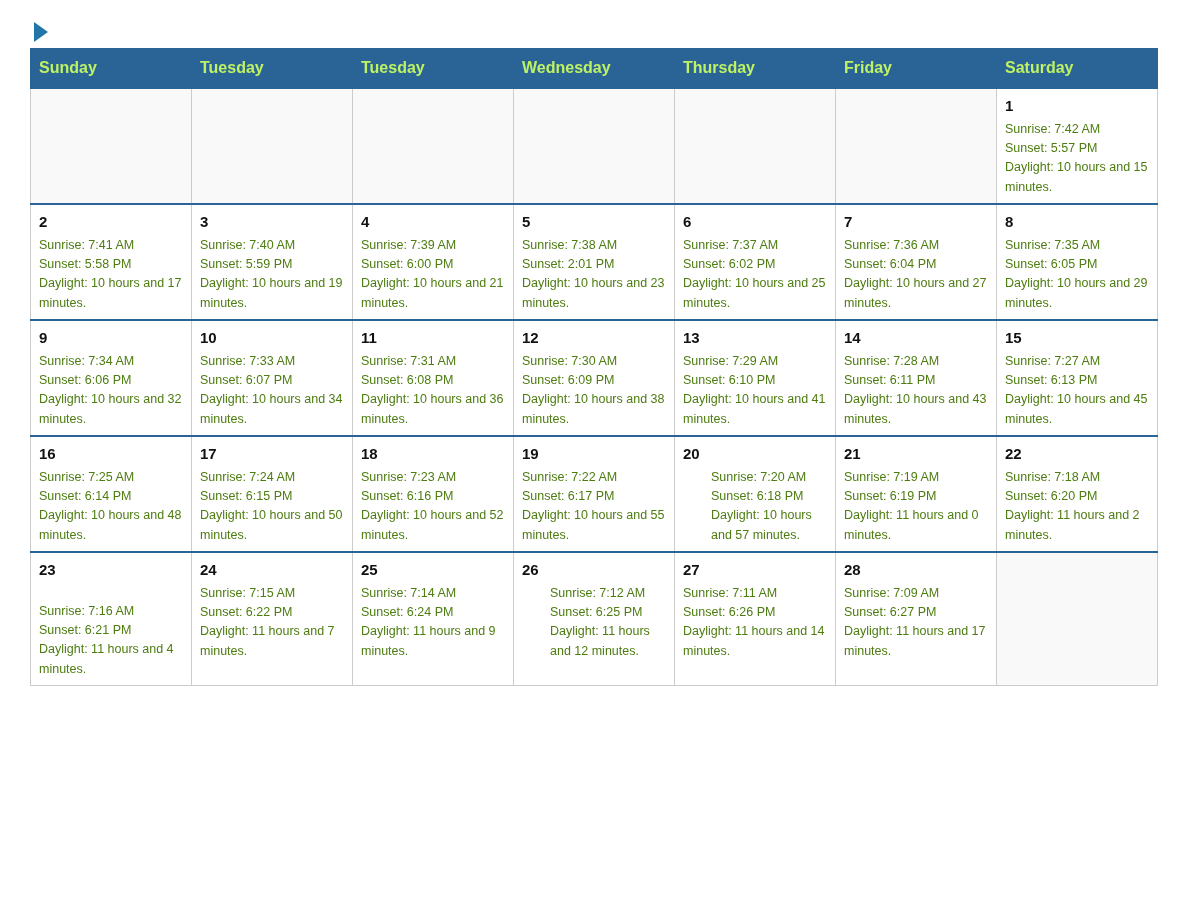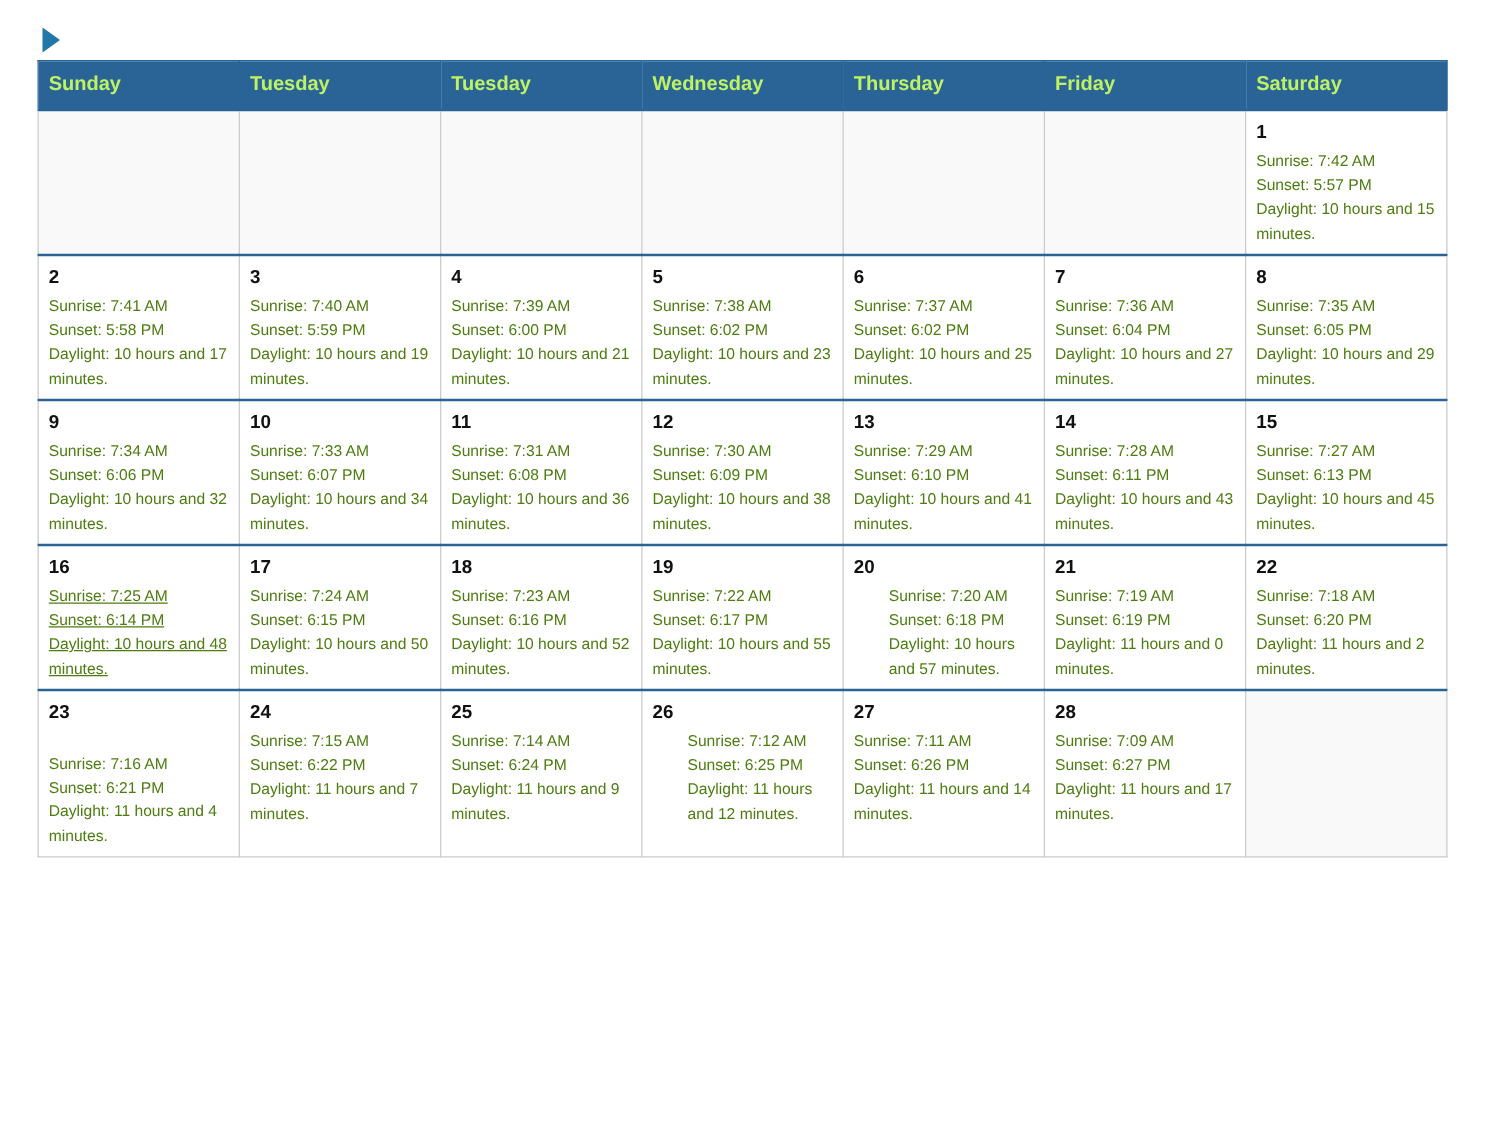--- a/index.html
+++ b/index.html
@@ -173,7 +173,7 @@
         <td>
           <span class="day-num">5</span>
           <div class="day-info" style="white-space: pre-line;">Sunrise: 7:38 AM
-Sunset: 6:02 PM
+Sunset: 2:01 PM
 Daylight: 10 hours and 23 minutes.</div>
         </td>
         <td>

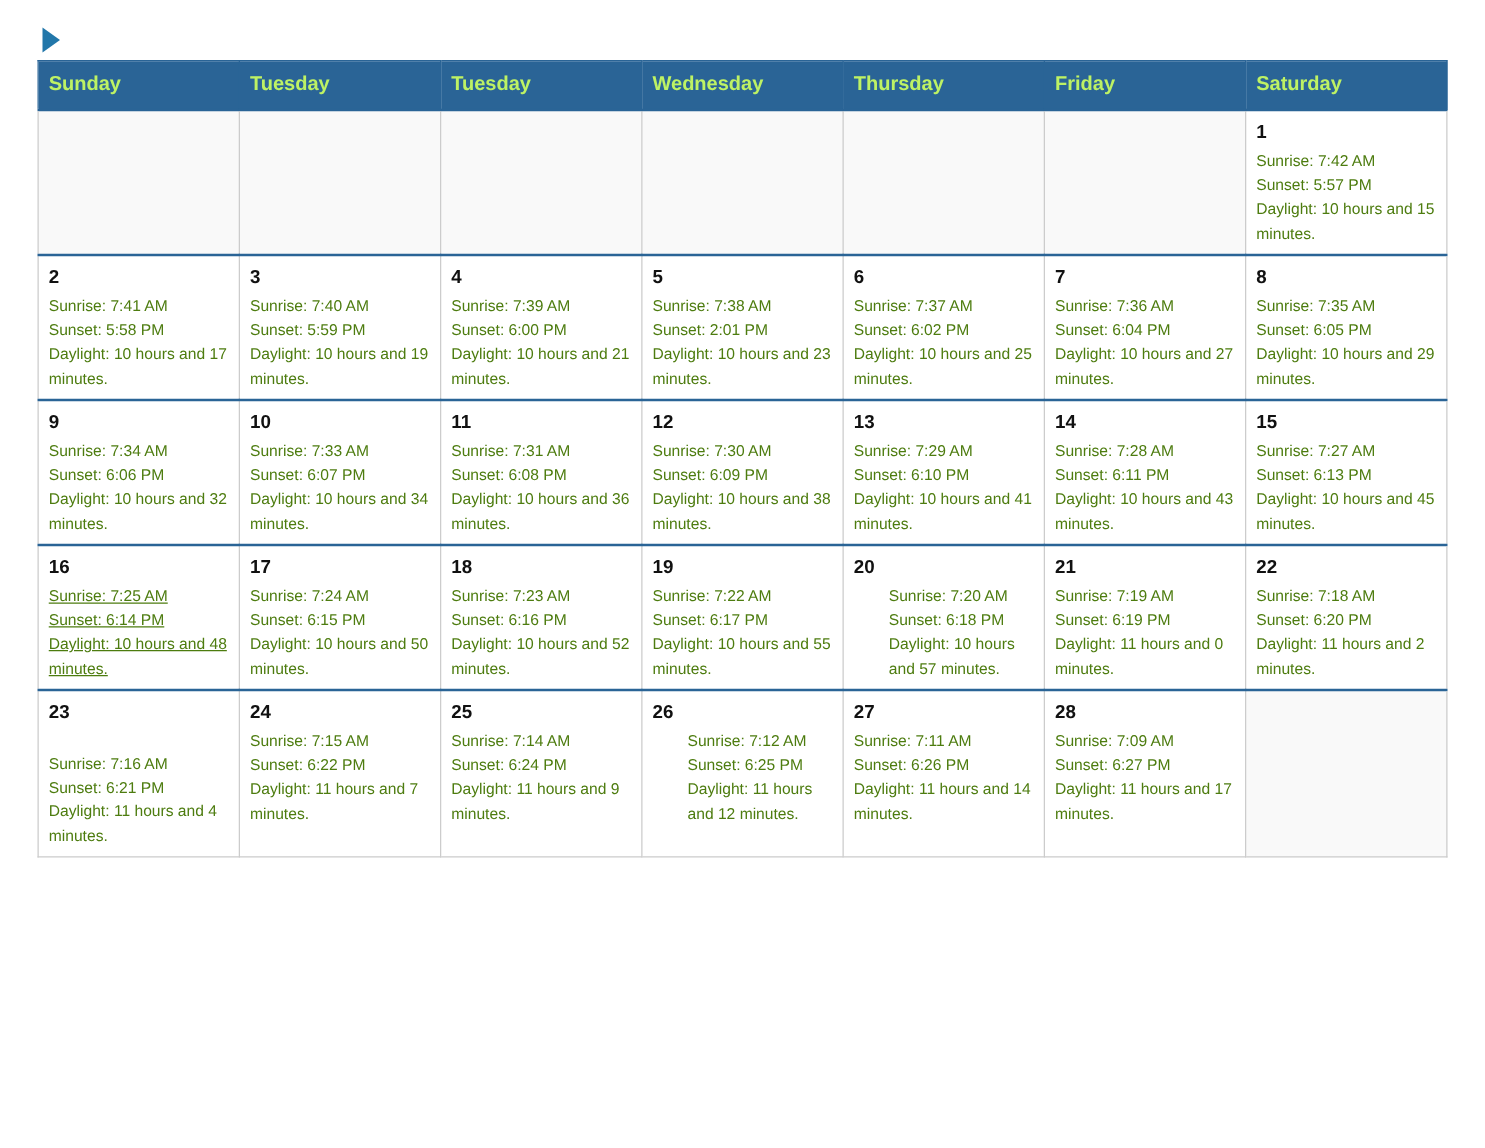--- a/index.html
+++ b/index.html
@@ -242,7 +242,7 @@
       <tr>
         <td>
           <span class="day-num">16</span>
-          <div class="day-info" style="white-space: pre-line; text-decoration: underline;">Sunrise: 7:25 AM
+          <div class="day-info" style="white-space: pre-line;">Sunrise: 7:25 AM
 Sunset: 6:14 PM
 Daylight: 10 hours and 48 minutes.</div>
         </td>

